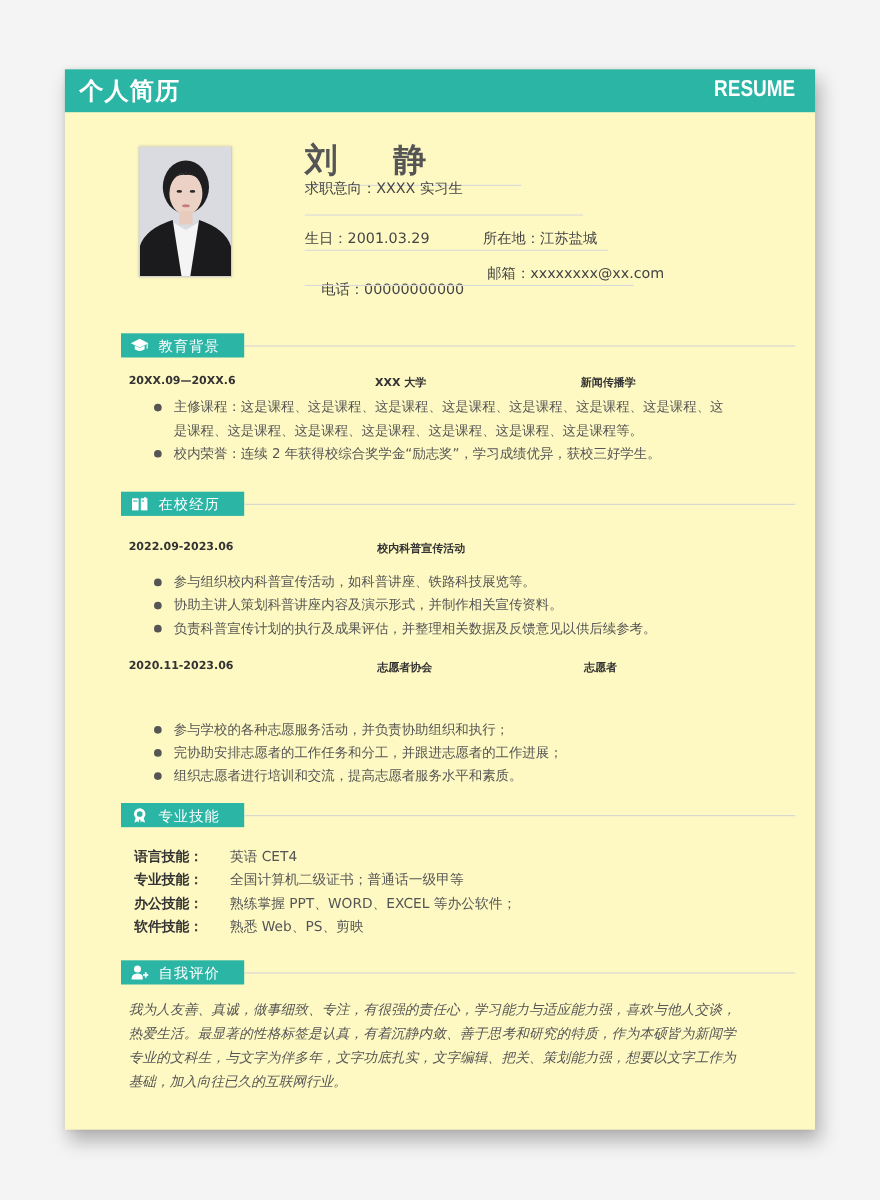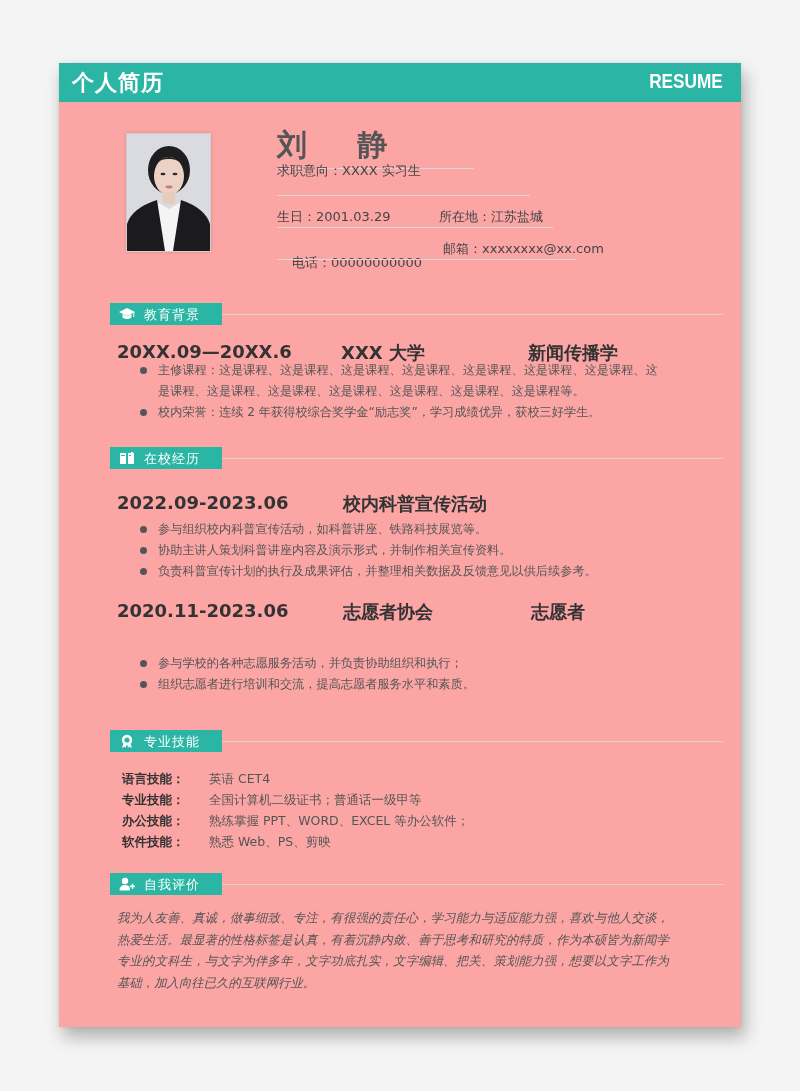--- a/index.html
+++ b/index.html
@@ -15,7 +15,7 @@
     position: absolute;
     left: 59px; top: 63px;
     width: 682px; height: 964px;
-    background: #fca5a5;
+    background: #fef9c3;
     box-shadow: 4px 10px 16px rgba(0,0,0,0.28), 0 0 4px rgba(0,0,0,0.08);
   }
   .banner {

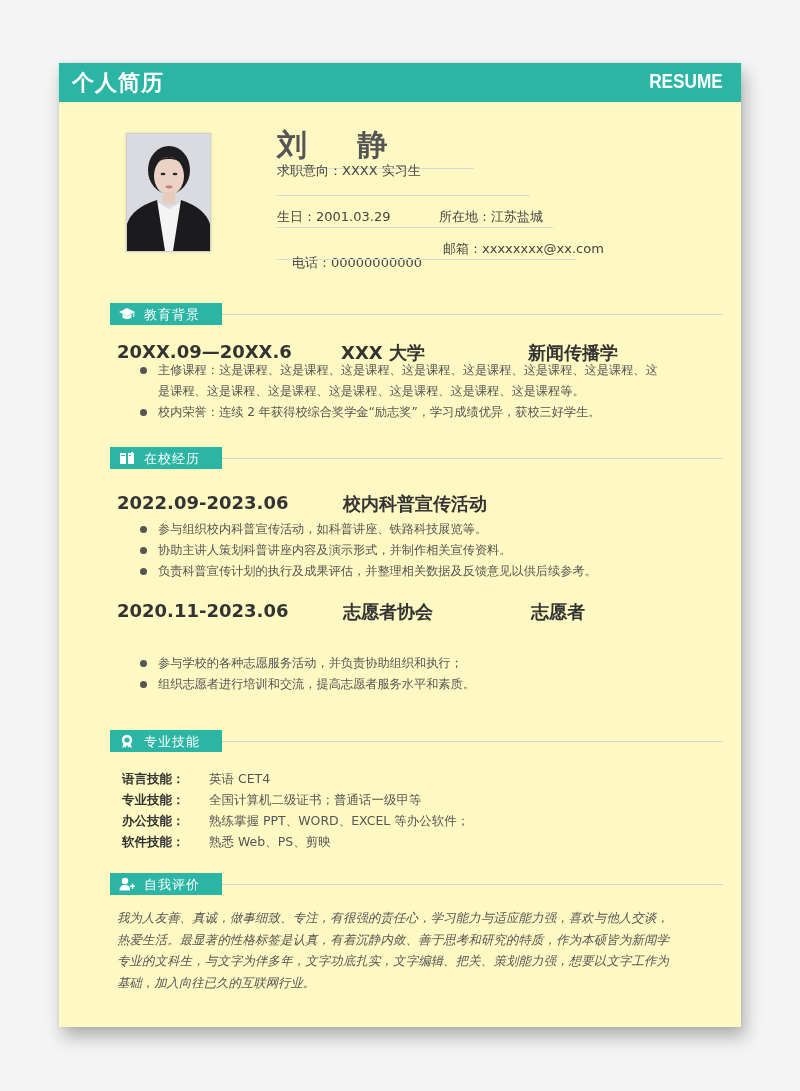--- a/index.html
+++ b/index.html
@@ -82,7 +82,7 @@
   }
 
   .row-head {
-    position: absolute; font-size: 18px; font-weight: bold; color: #333; white-space: nowrap;
+    position: absolute; font-size: 10px; font-weight: bold; color: #333; white-space: nowrap;
   }
   .bullets { position: absolute; left: 78px; margin: 0; padding: 0; list-style: none; font-size: 12.2px; color: #555; }
   .bullets li { position: relative; padding-left: 21px; line-height: 21px; }

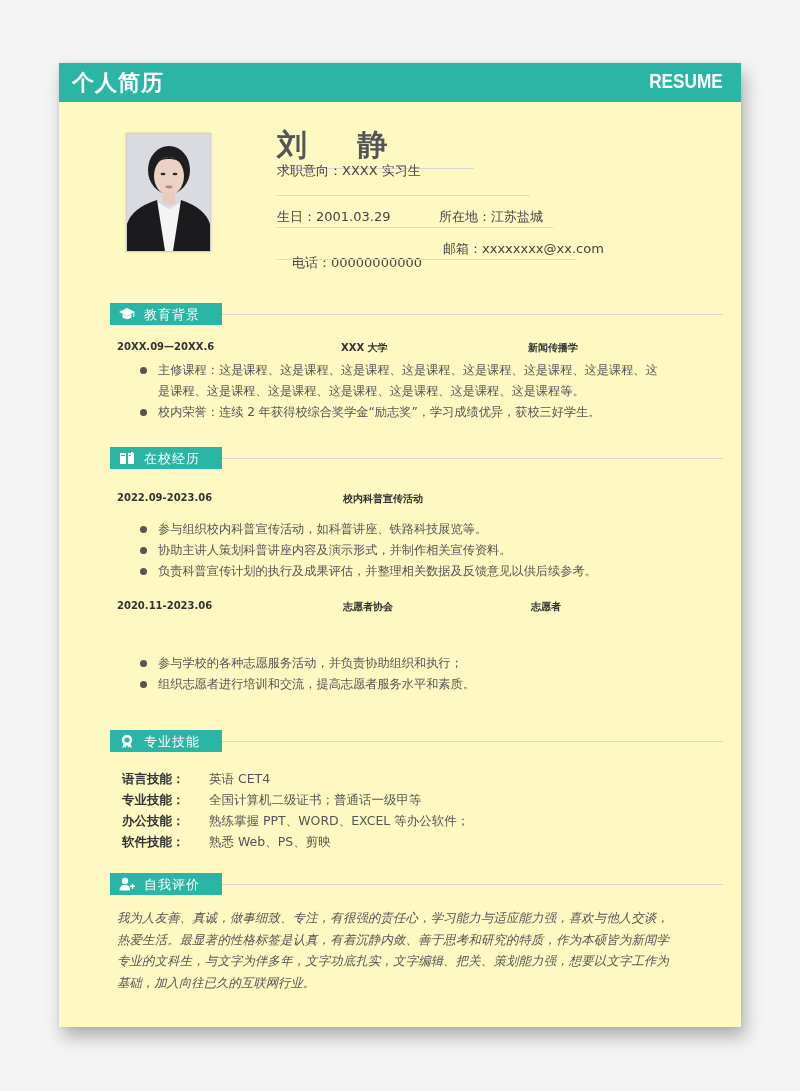--- a/index.html
+++ b/index.html
@@ -209,6 +209,7 @@
 
   <ul class="bullets" style="top:564px;margin-top:26px;">
     <li>参与学校的各种志愿服务活动，并负责协助组织和执行；</li>
+    <li>完协助安排志愿者的工作任务和分工，并跟进志愿者的工作进展；</li>
     <li>组织志愿者进行培训和交流，提高志愿者服务水平和素质。</li>
   </ul>
 

